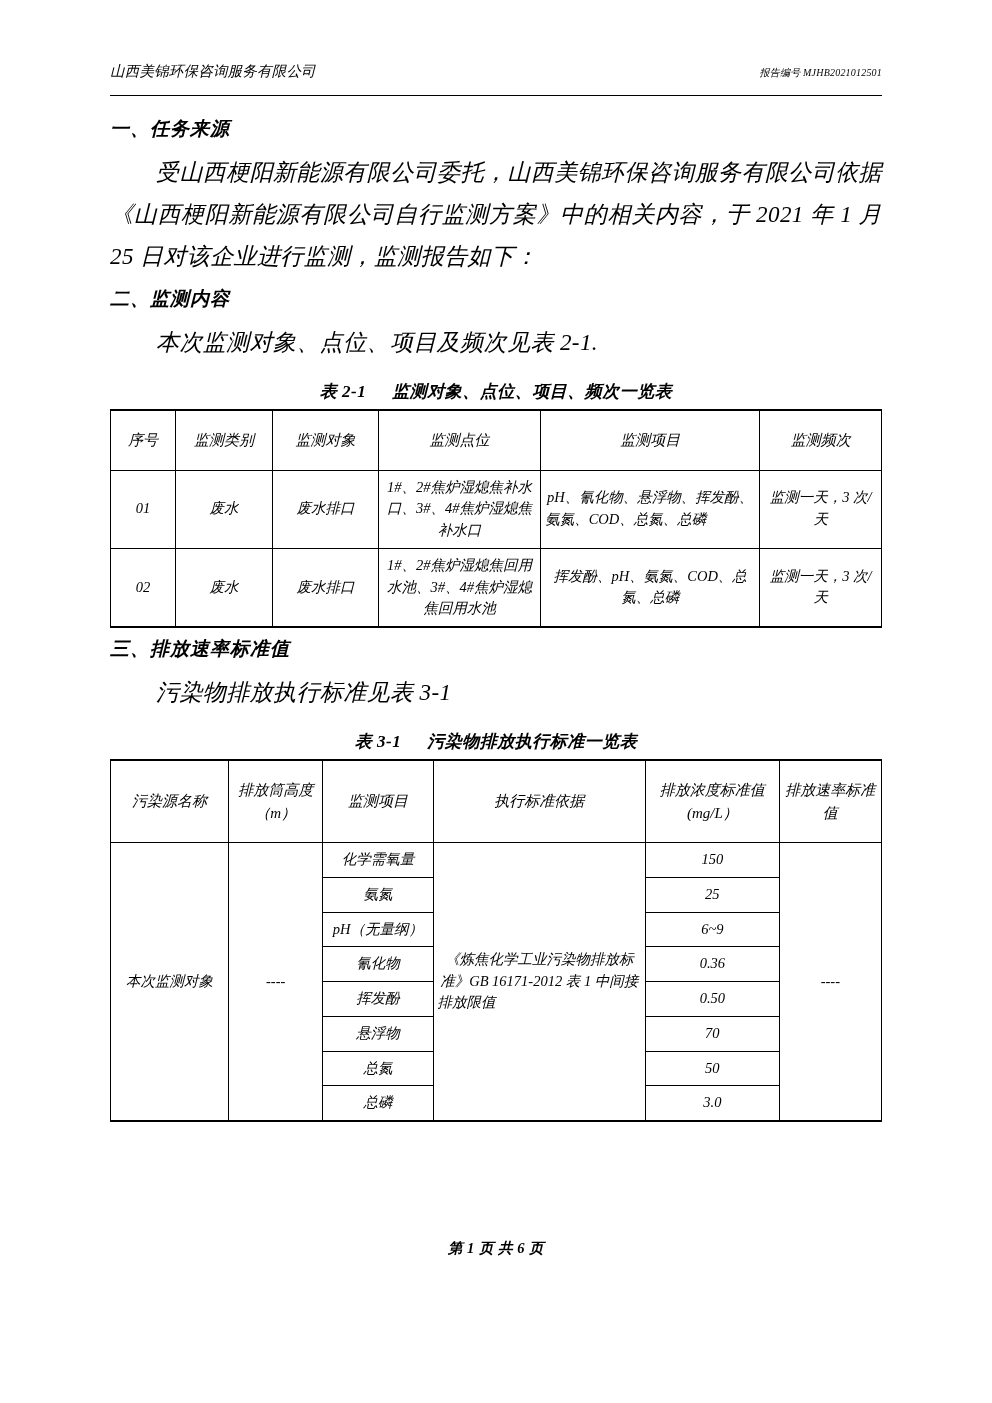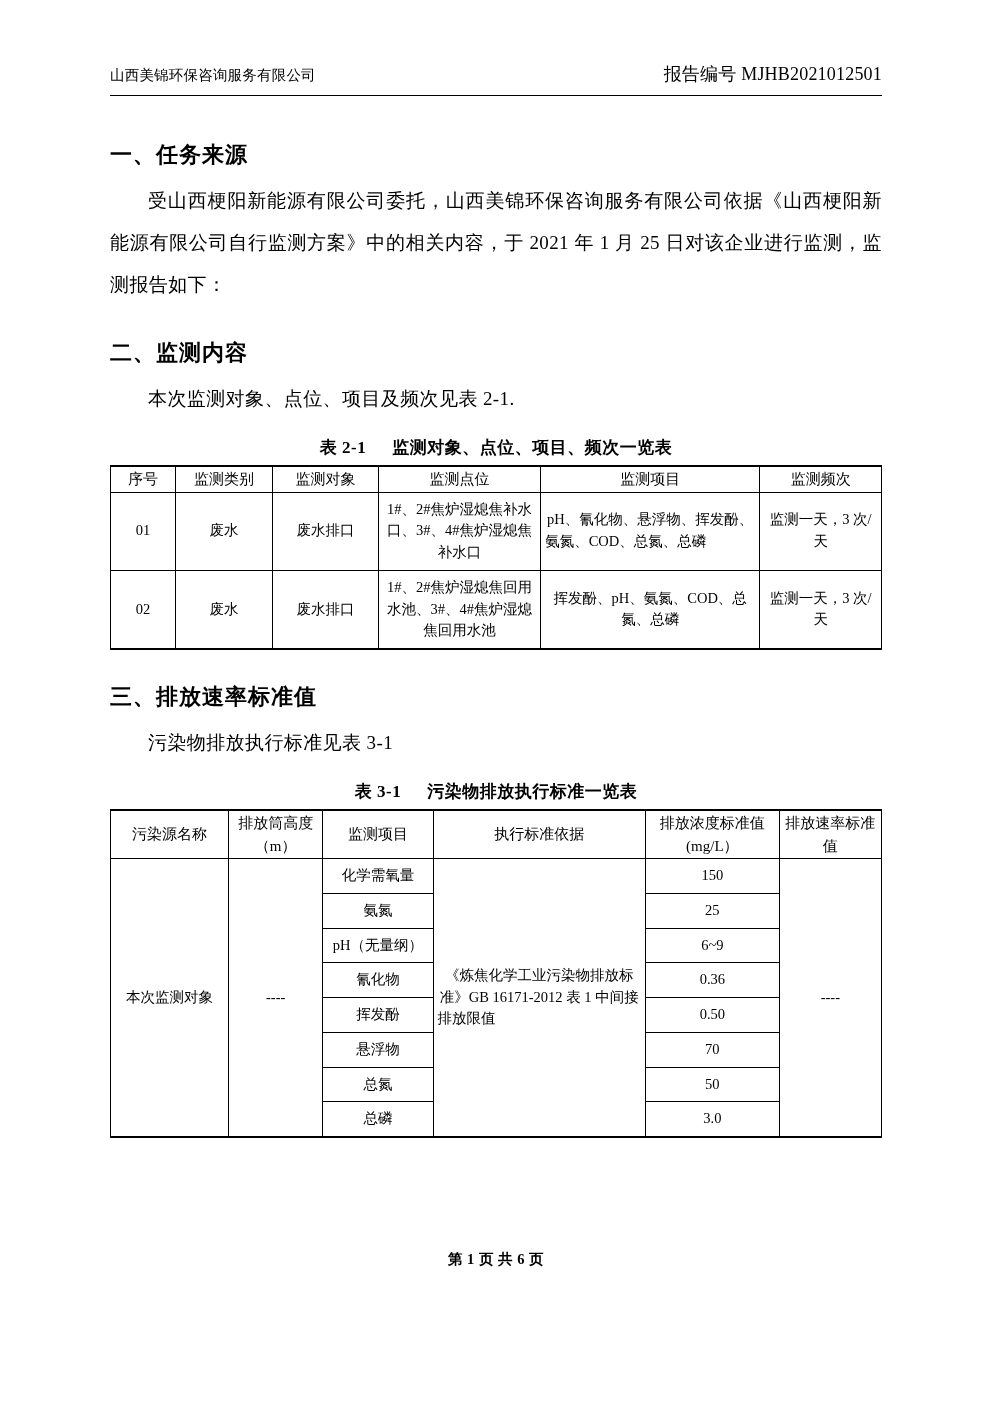--- a/index.html
+++ b/index.html
@@ -20,6 +20,7 @@
     position: relative;
     box-sizing: border-box;
     padding: 0 110px;
+    font-style: italic;
   }
   
   .page-header {

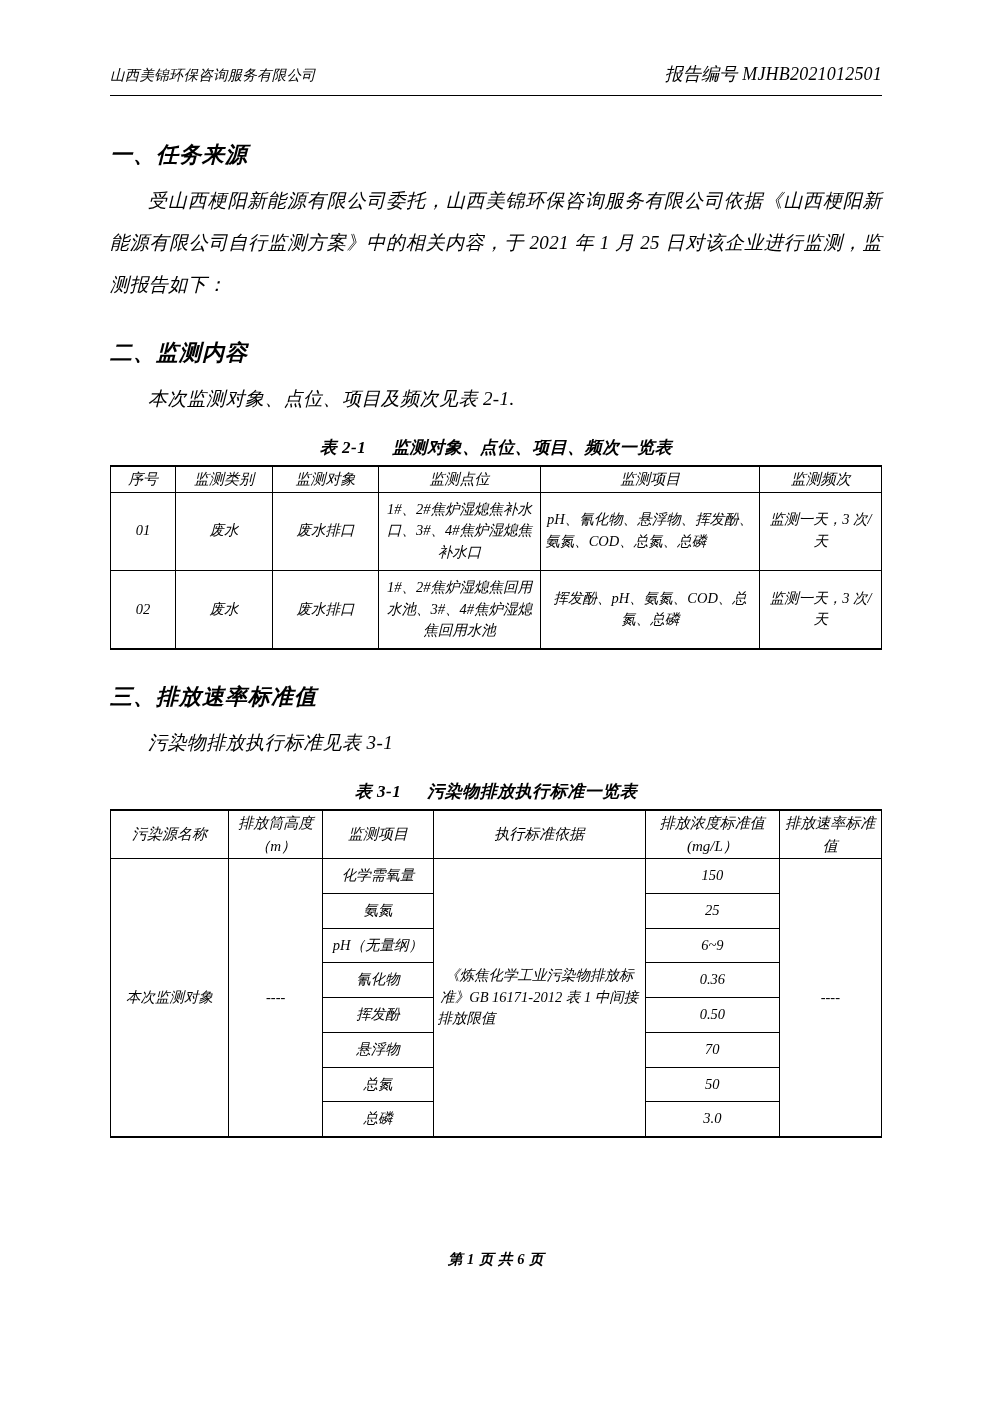--- a/index.html
+++ b/index.html
@@ -35,7 +35,7 @@
     letter-spacing: 0.2px;
   }
   .page-header .right {
-    font-size: 18px;
+    font-size: 10px;
   }
   .header-rule {
     position: absolute;

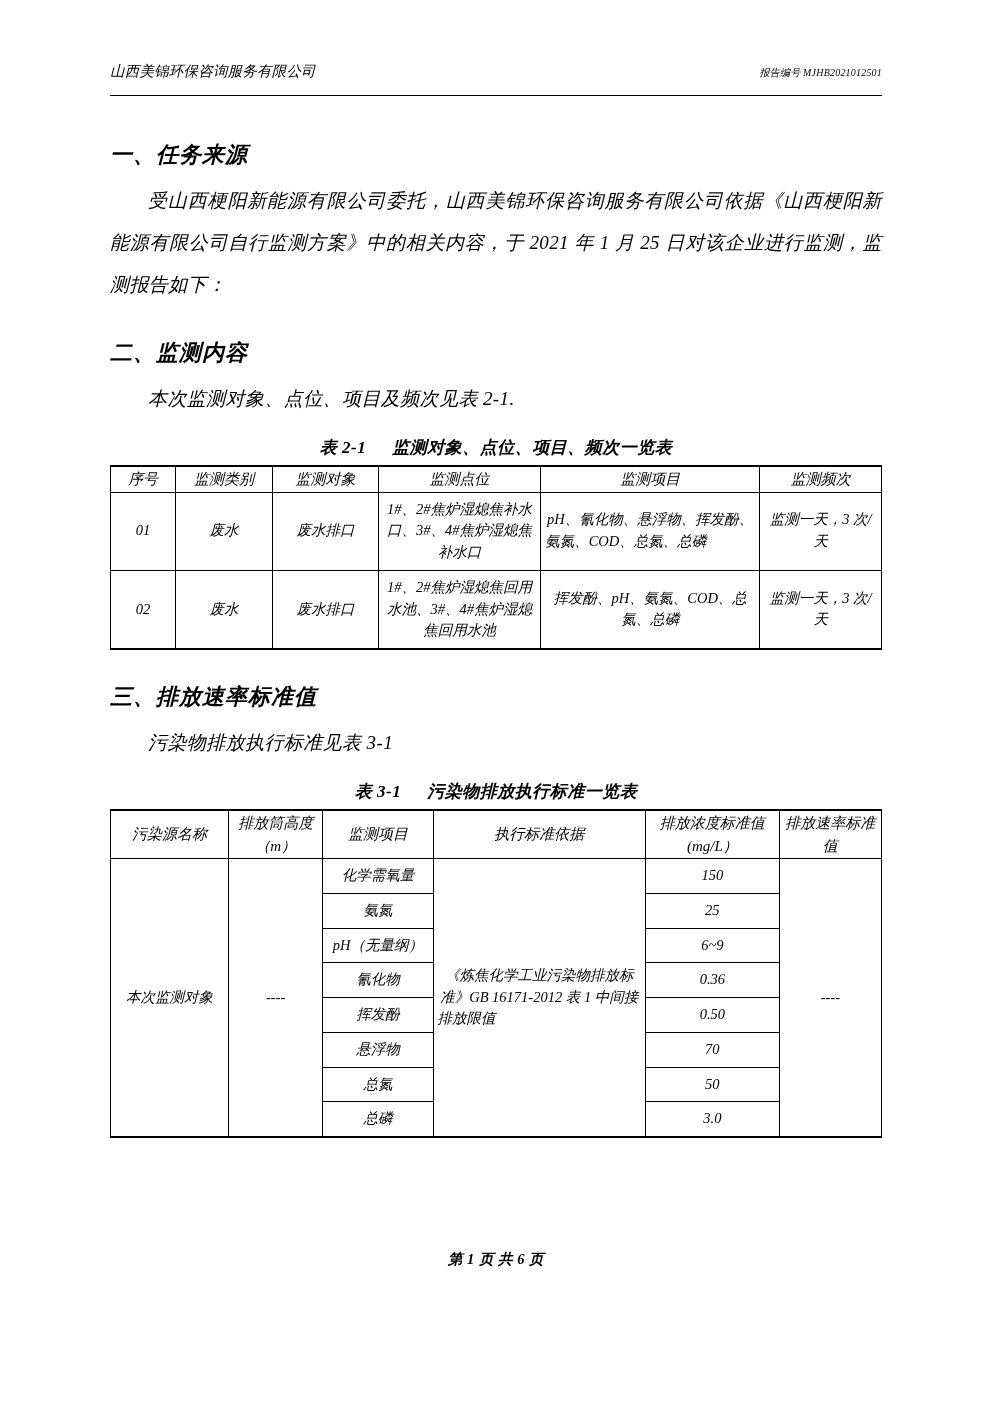--- a/index.html
+++ b/index.html
@@ -53,9 +53,9 @@
   }
   h2.sec {
     font-family: "Liberation Sans", "DejaVu Sans", sans-serif;
-    font-size: 22px;
+    font-size: 19px;
     font-weight: bold;
-    margin: 32px 0 10px 0;
+    margin: 8px 0 10px 0;
     letter-spacing: 1px;
   }
   p.body {

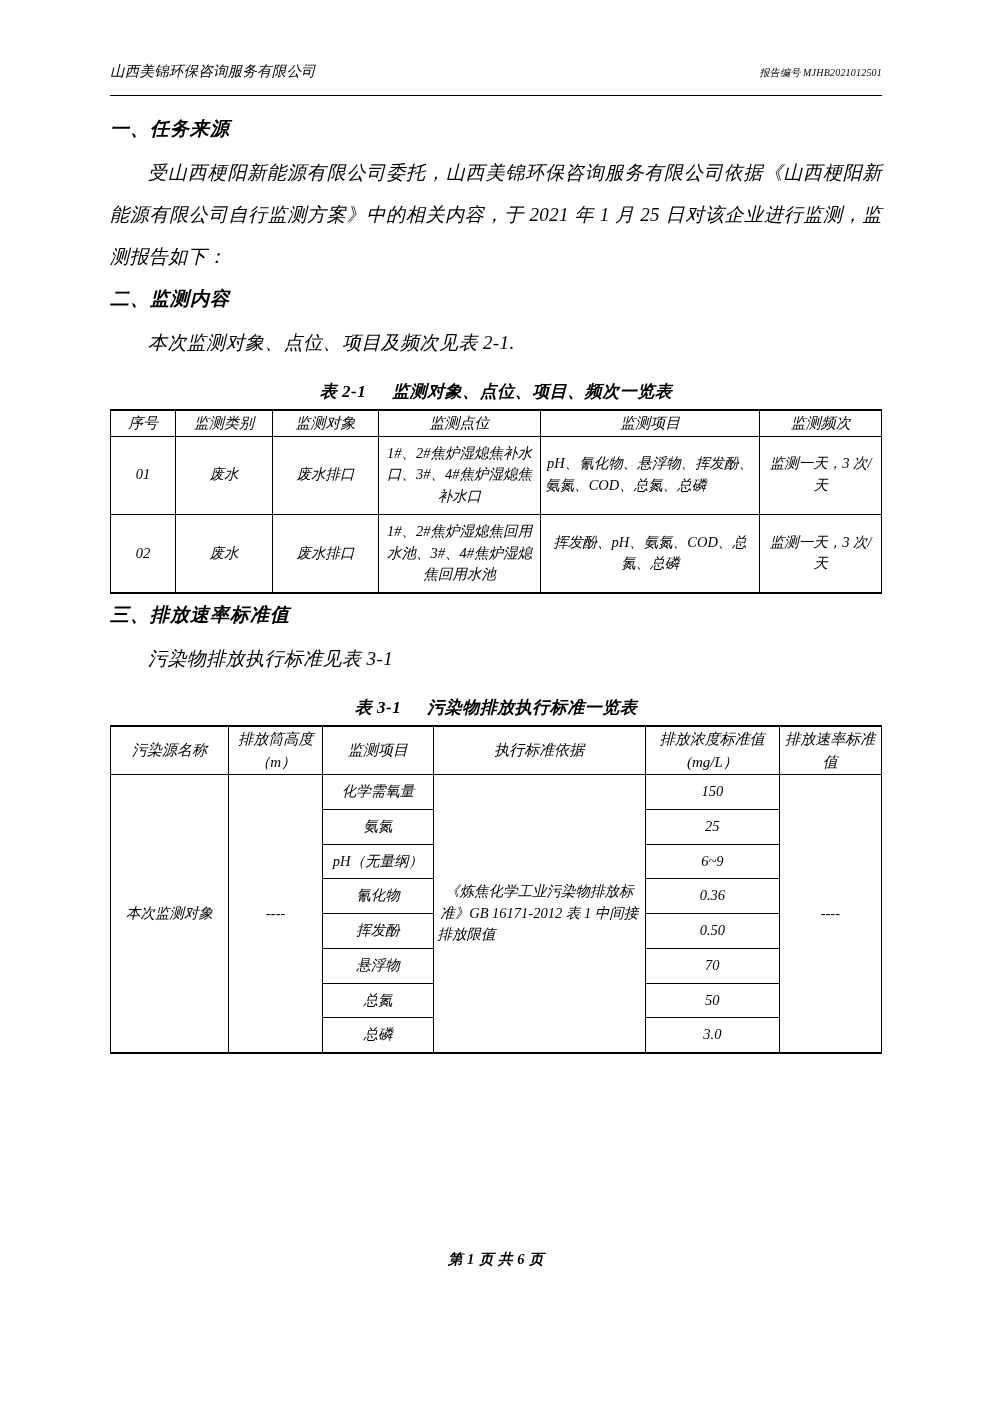--- a/index.html
+++ b/index.html
@@ -59,7 +59,7 @@
     letter-spacing: 1px;
   }
   p.body {
-    font-size: 19px;
+    font-size: 23px;
     line-height: 42px;
     margin: 0 0 6px 0;
     text-indent: 2em;

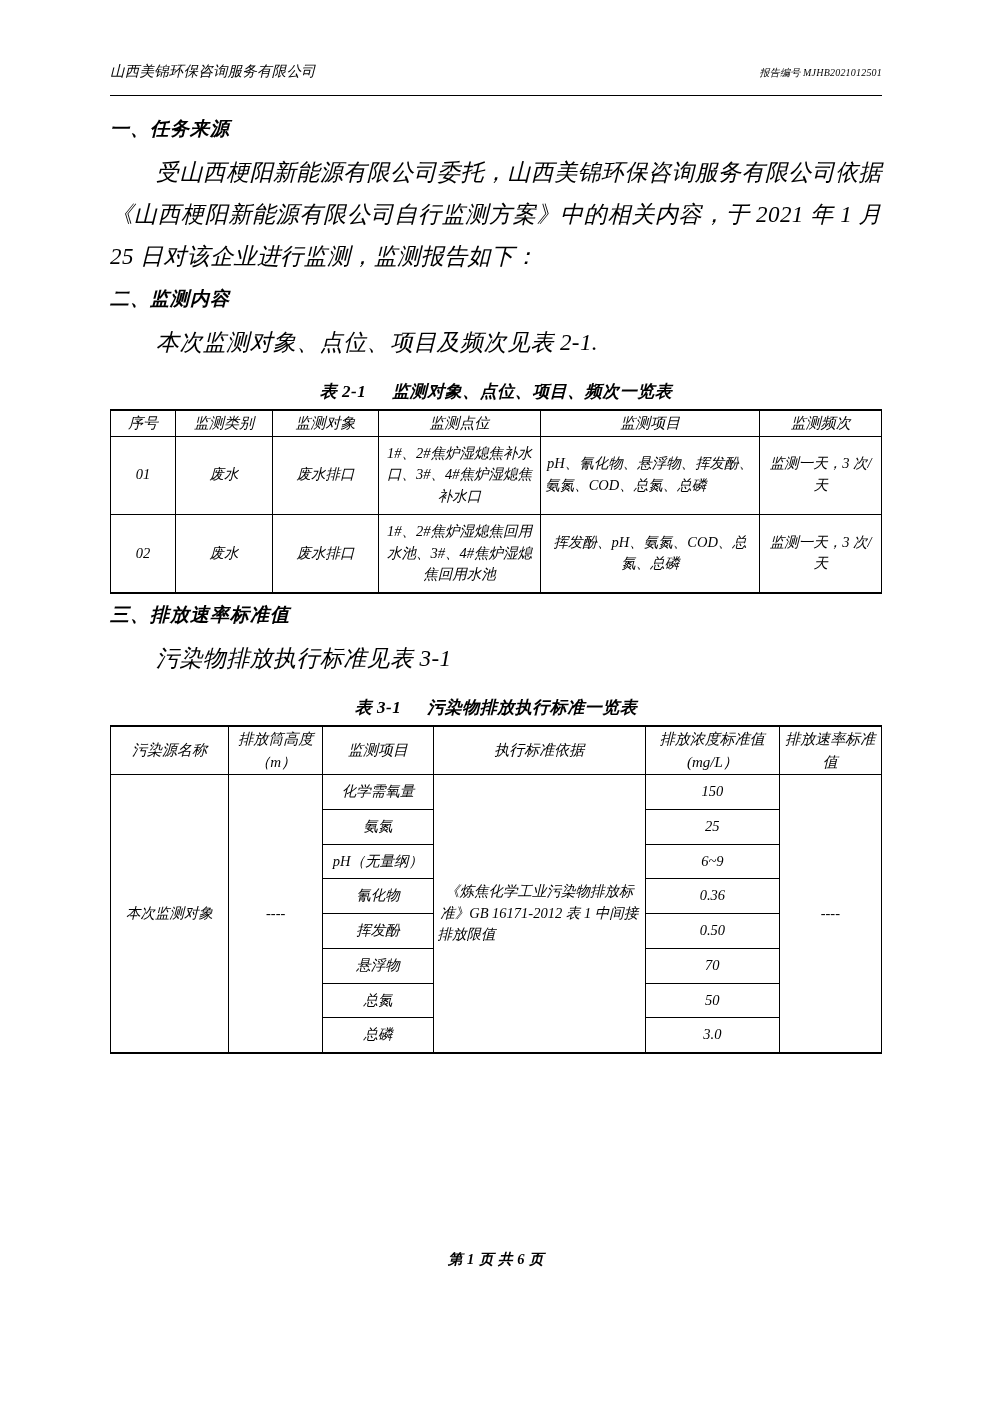--- a/index.html
+++ b/index.html
@@ -94,7 +94,7 @@
     border-top: 2.2px solid #000;
     border-bottom: 2.2px solid #000;
   }
-  table.doc .hdr td { padding: 1px 4px; font-size: 15px; }
+  table.doc .hdr td { padding: 18px 4px; font-size: 15px; }
   td.lcell { text-align: left; padding-left: 8px; }
   td.just { text-align: justify; text-align-last: left; padding: 6px 8px; line-height: 1.6; }
 

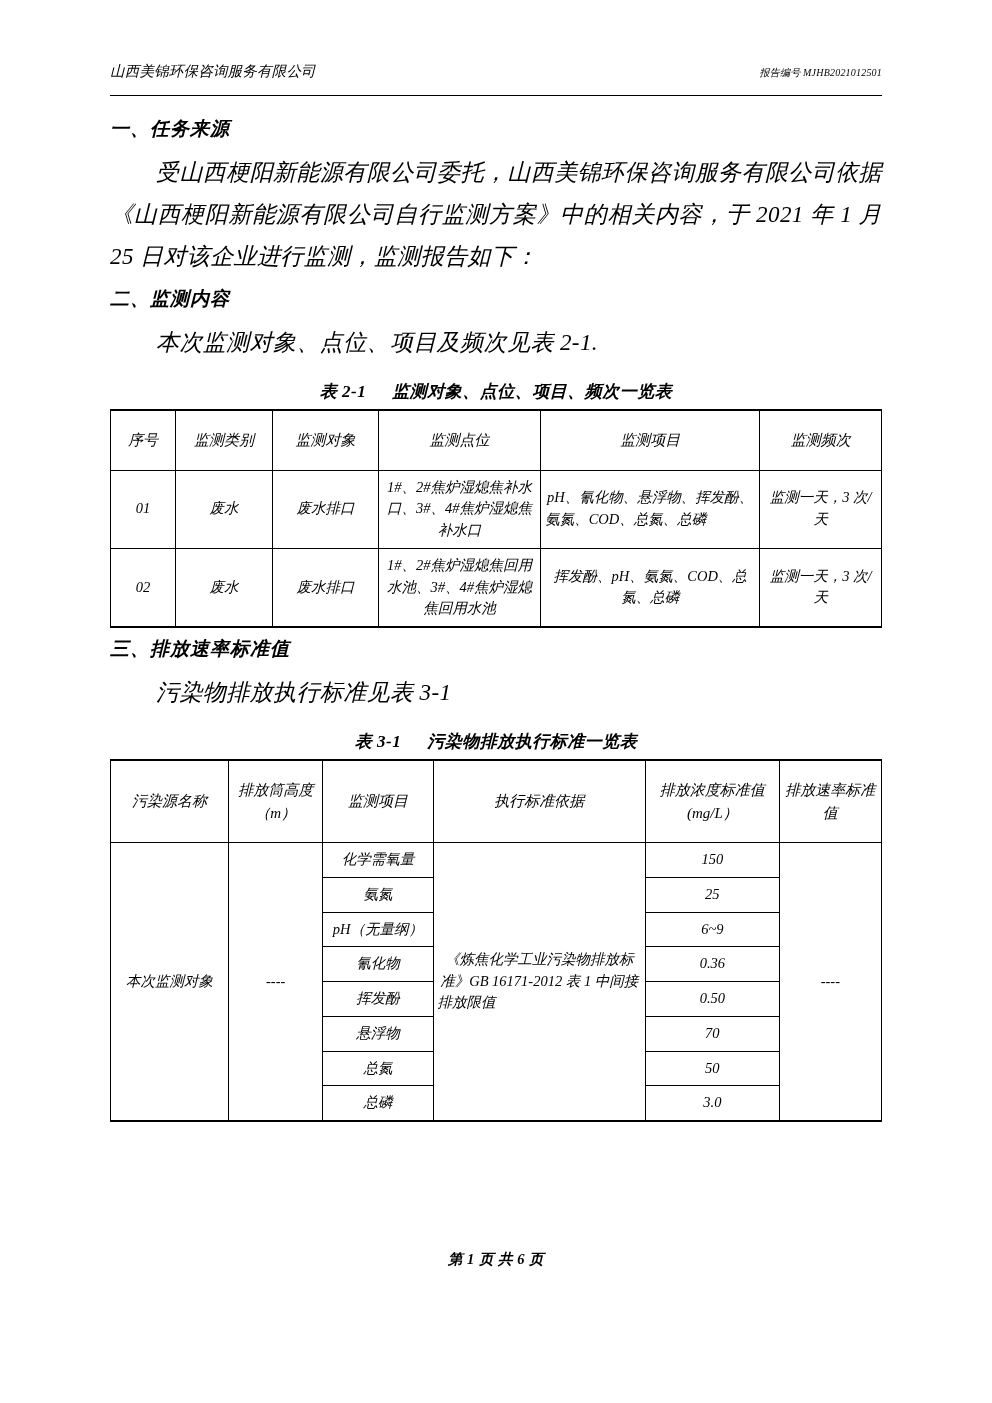--- a/index.html
+++ b/index.html
@@ -100,7 +100,7 @@
 
   .footer {
     position: absolute;
-    bottom: 75px;
+    bottom: 86px;
     left: 0;
     width: 992px;
     text-align: center;

